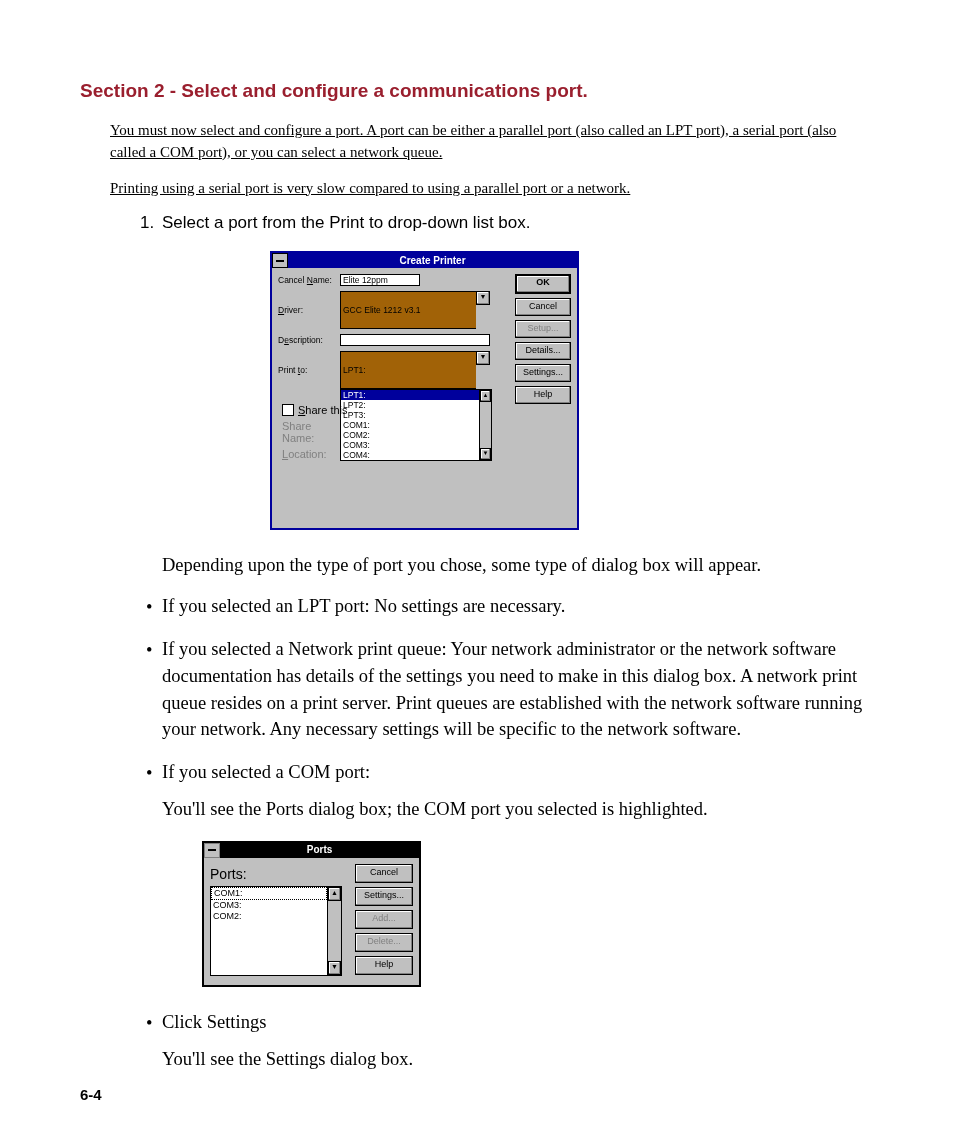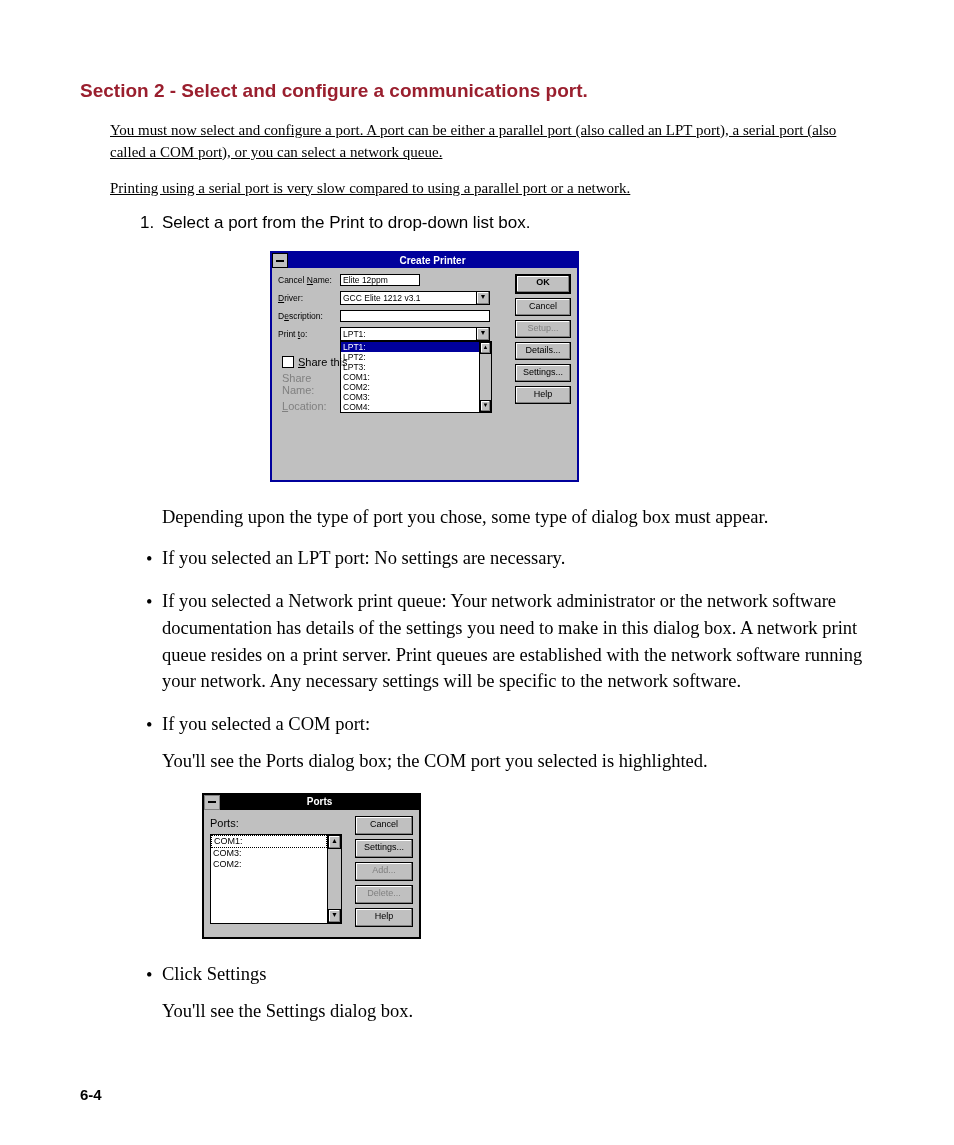--- a/index.html
+++ b/index.html
@@ -157,10 +157,10 @@
     flex: 1;
     height: 12px;
     font-size: 8.5px;
-    padding: 0 2px;
+    padding: 12px 2px;
     border: 1px solid #000;
     border-right: none;
-    background: #ffffff;
+    background: #a16207;
   }
   .dlg1 .combo .drop, .dlg1 .drop {
     width: 12px;

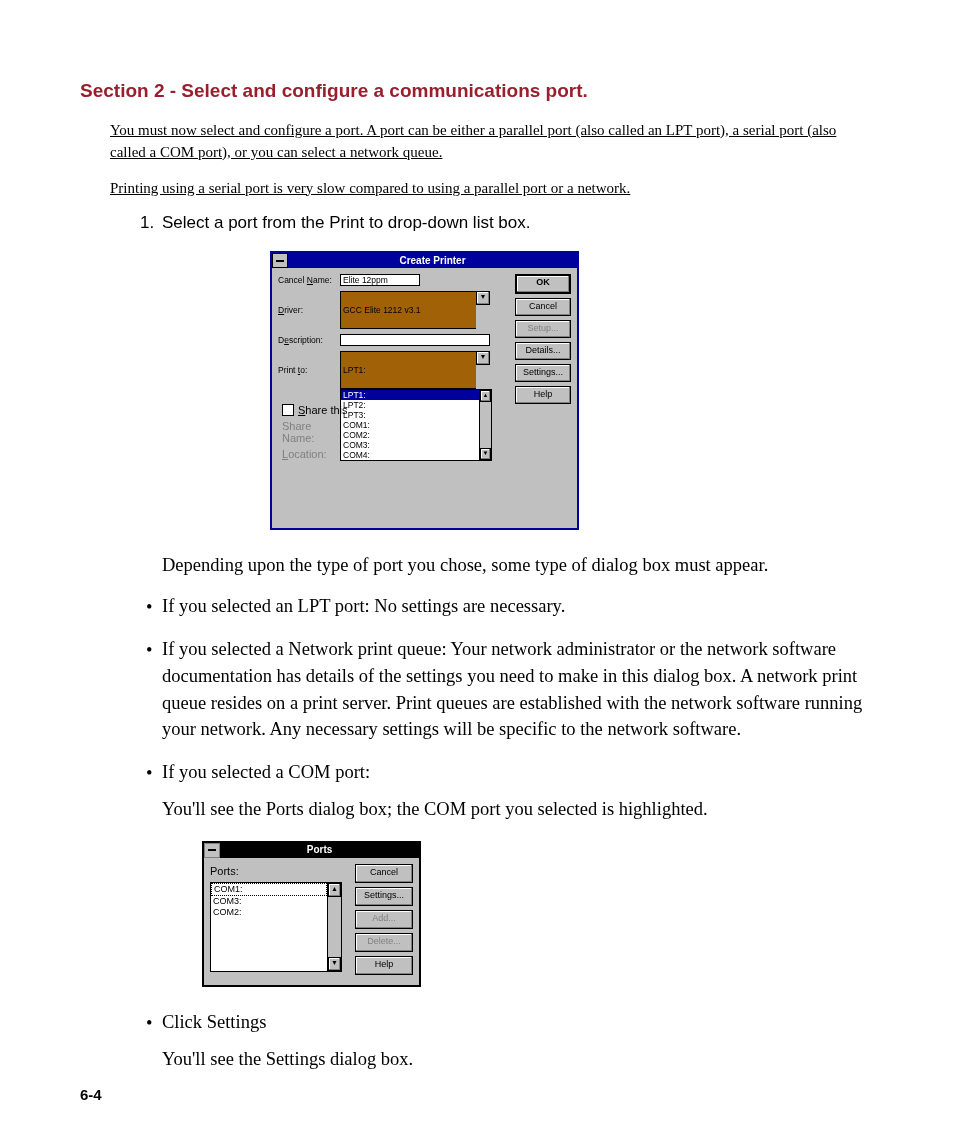--- a/index.html
+++ b/index.html
@@ -415,7 +415,7 @@
     </li>
 
     <li>
-      <div class="step-body">Depending upon the type of port you chose, some type of dialog box must appear.</div>
+      <div class="step-body">Depending upon the type of port you chose, some type of dialog box will appear.</div>
     </li>
   </ol>
 

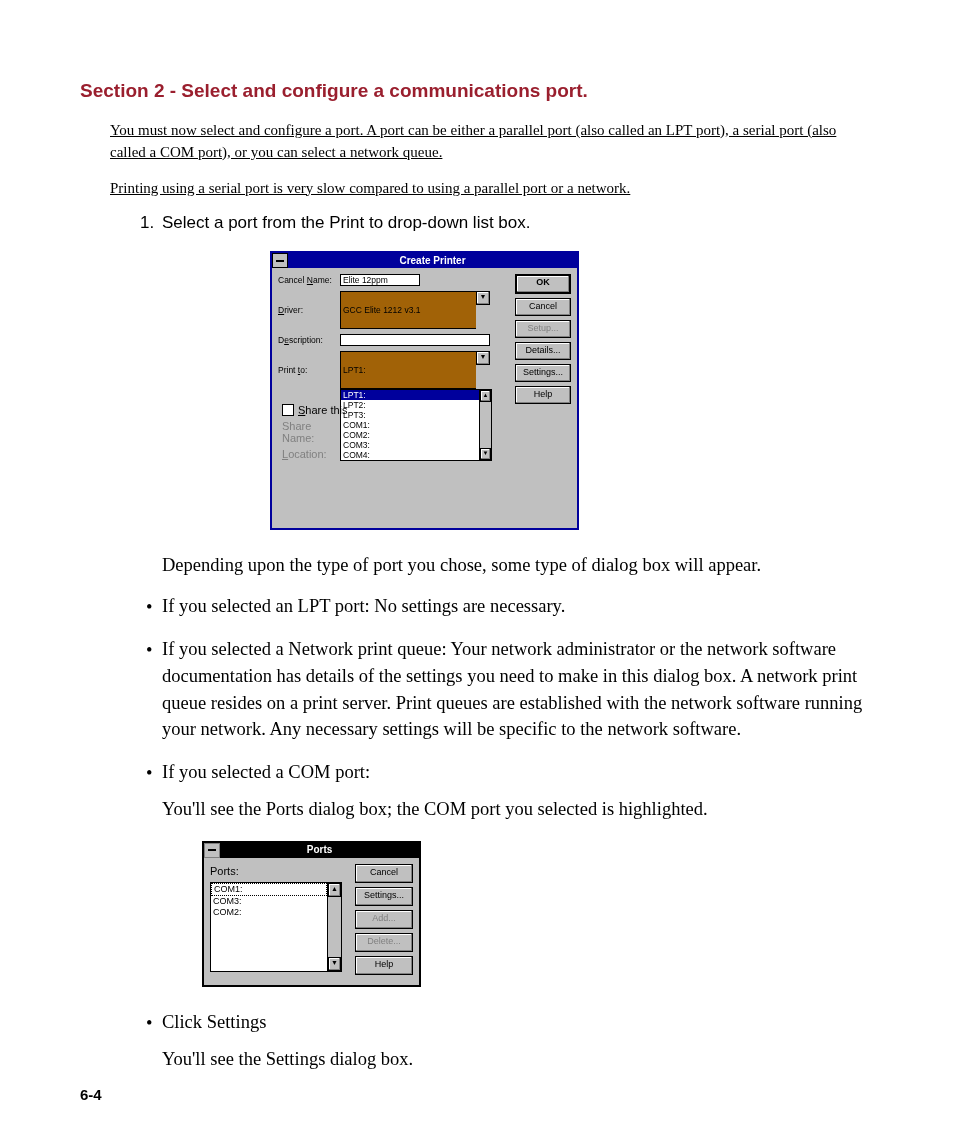--- a/index.html
+++ b/index.html
@@ -273,7 +273,7 @@
     display: flex;
   }
   .dlg2 .left { flex:1; }
-  .dlg2 .lbl { font-size: 11px; margin-bottom: 2px; }
+  .dlg2 .lbl { font-size: 14px; margin-bottom: 2px; }
   .dlg2 .listbox {
     width: 130px;
     height: 88px;

